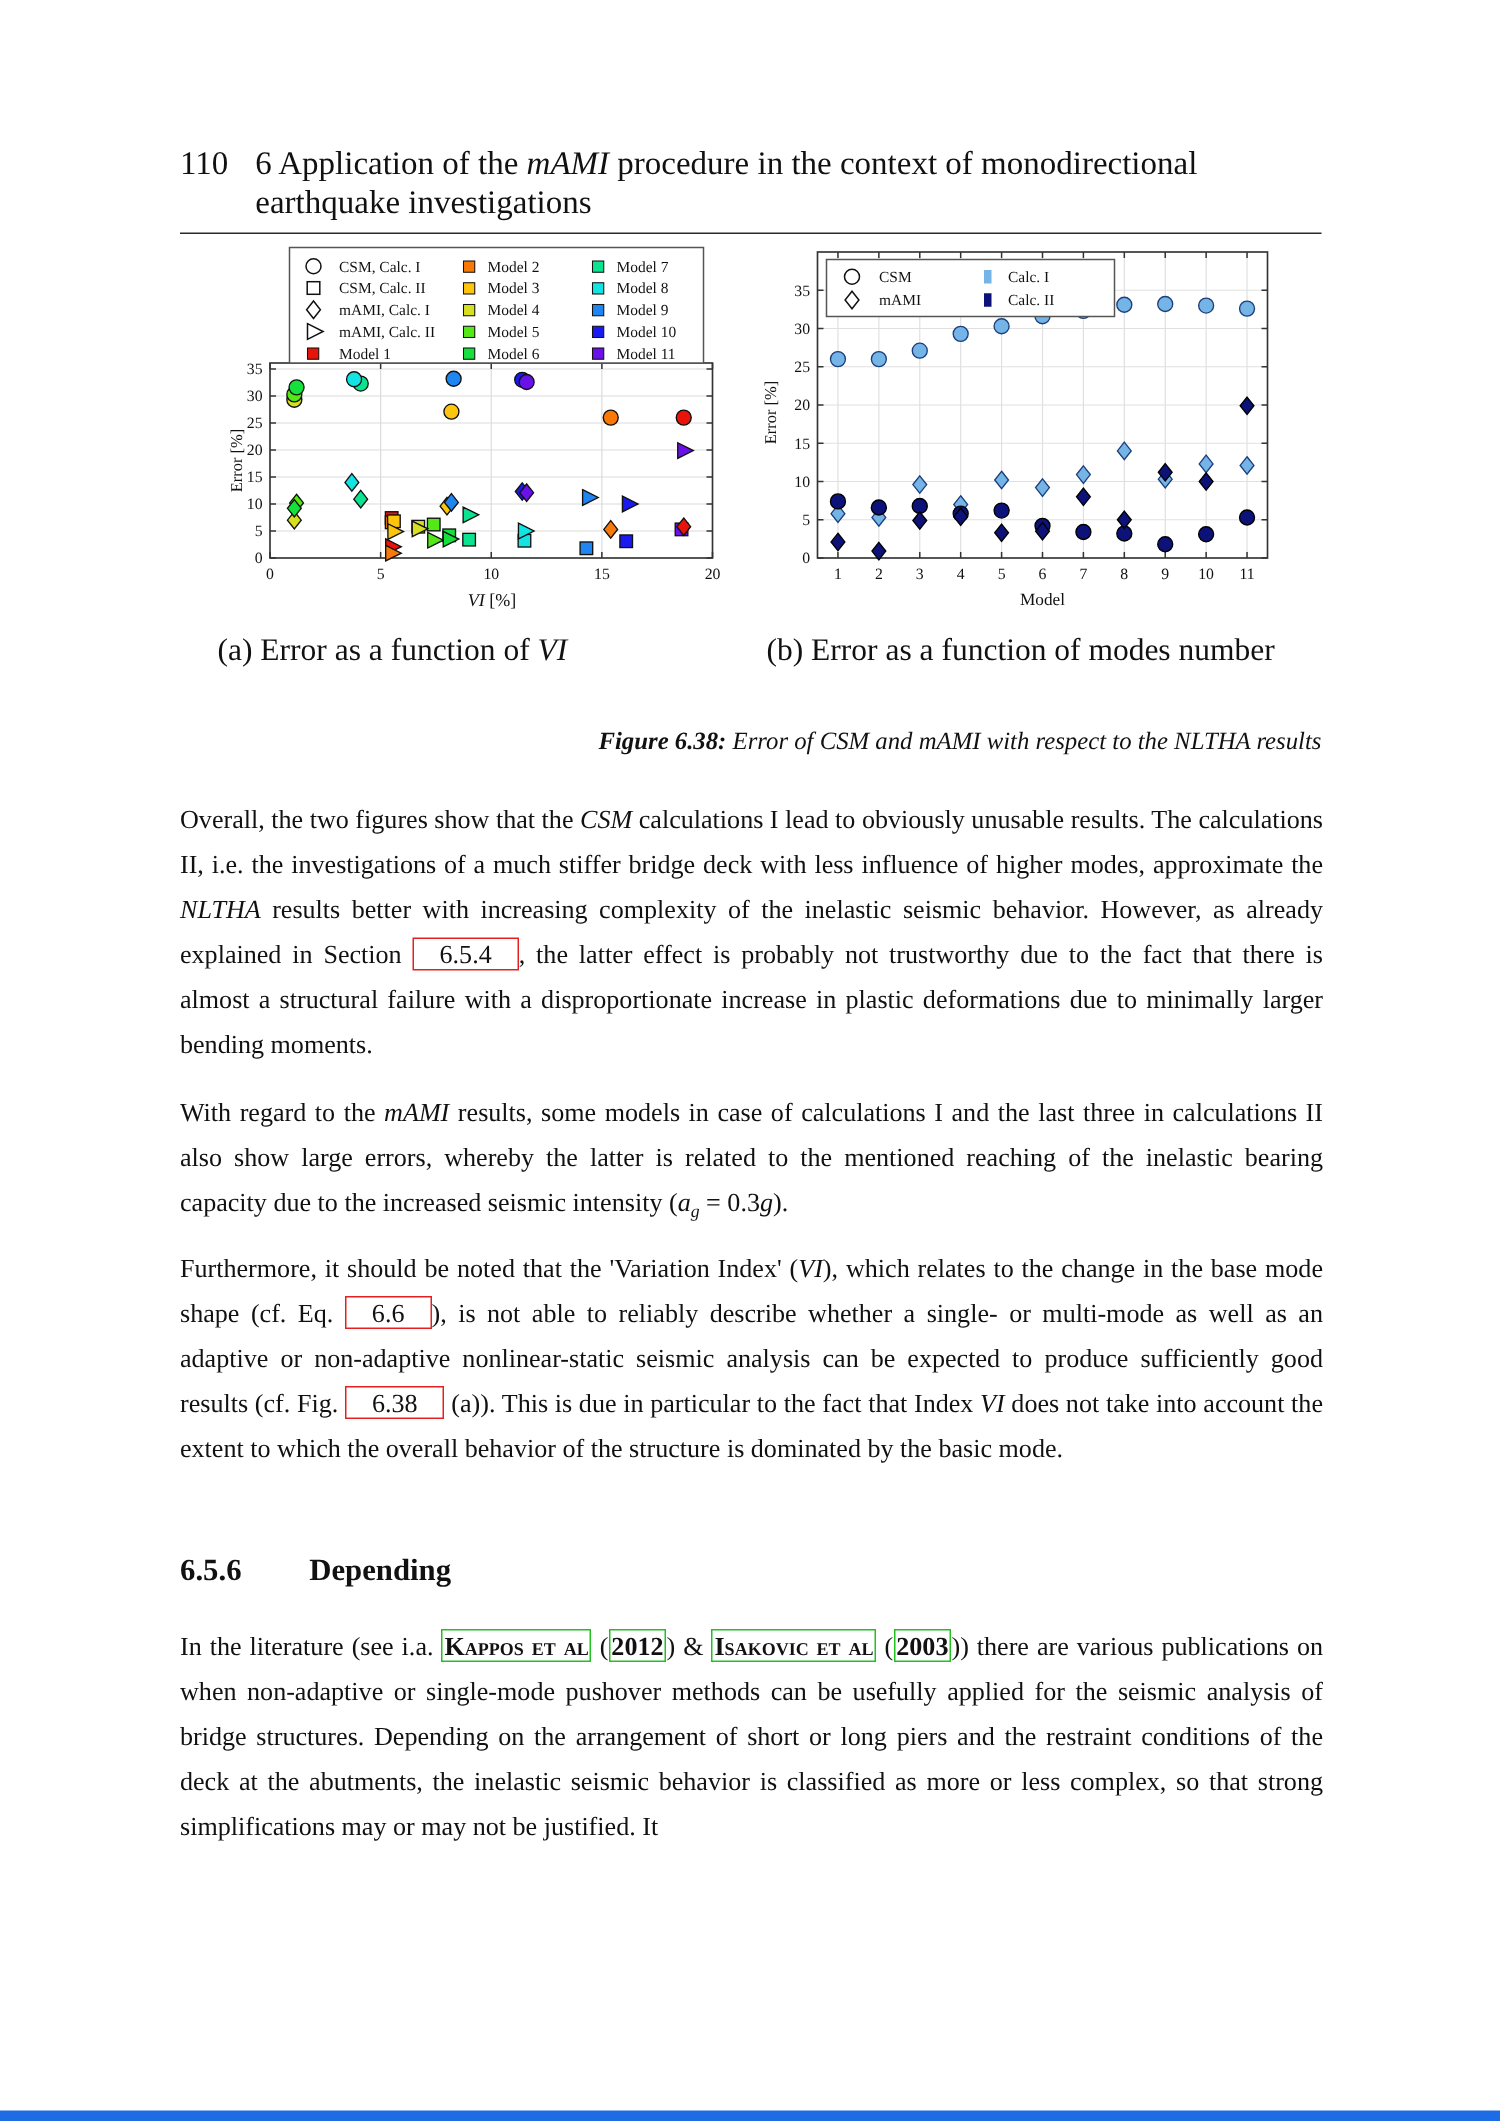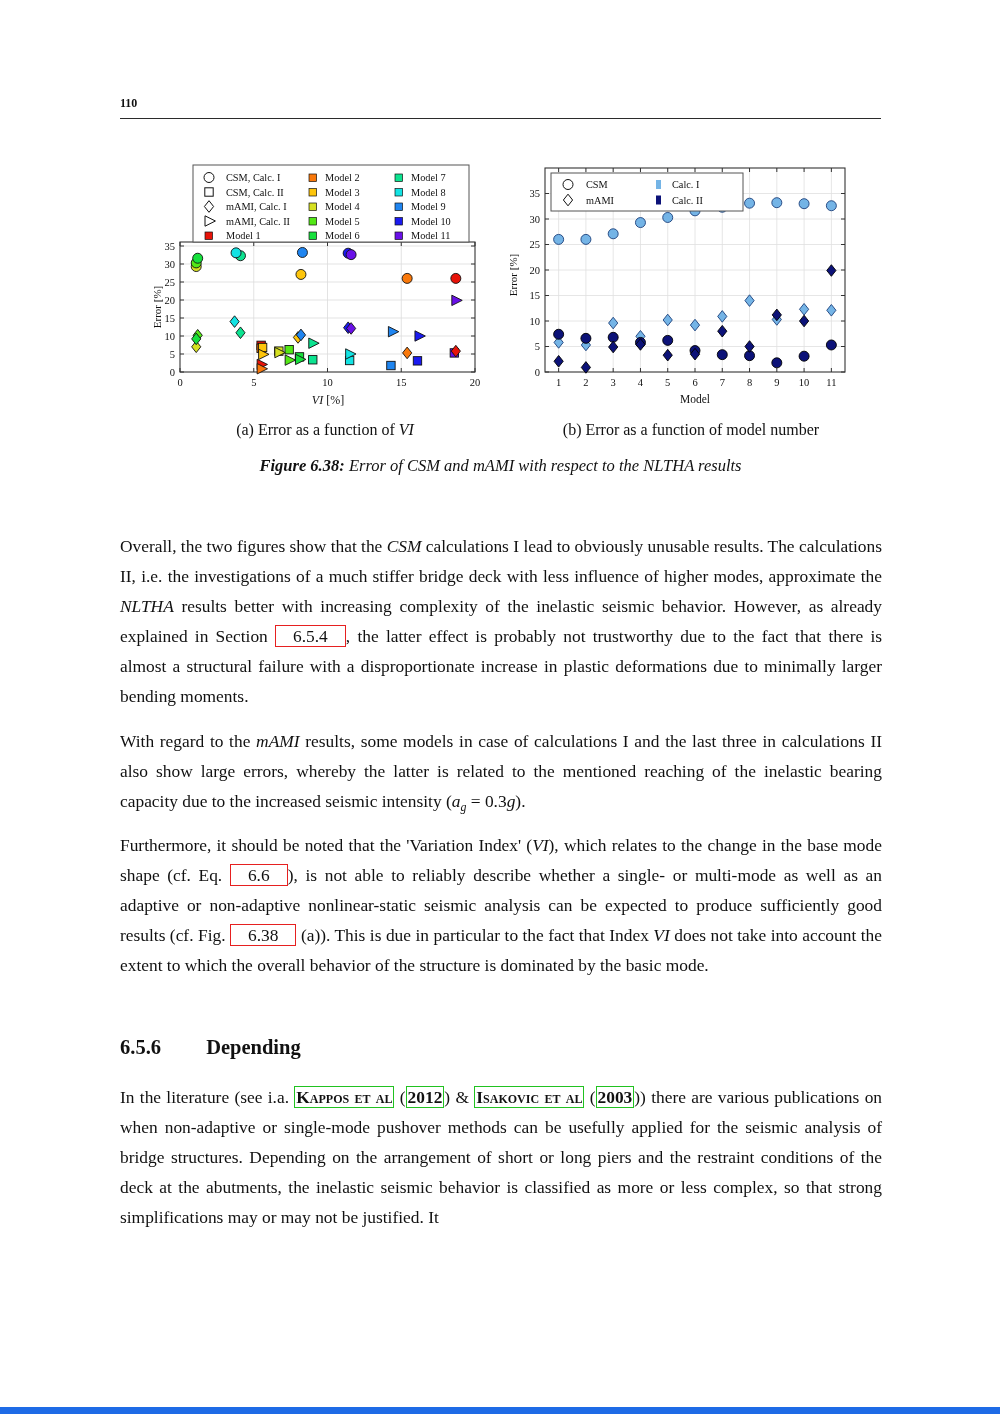--- a/index.html
+++ b/index.html
@@ -11,8 +11,8 @@
   
   #running-head{
     left:120px;top:96px;width:761px;
-    font-size:12px;display:flex;align-items:baseline;
-    border-bottom:1.6px solid #2b2b2b;padding-bottom:7px;font-weight:bold;
+    font-size:22px;display:flex;align-items:baseline;
+    border-bottom:1.6px solid #2b2b2b;padding-bottom:7px;
   }
   #running-head .pagenum{margin-right:18px;}
   

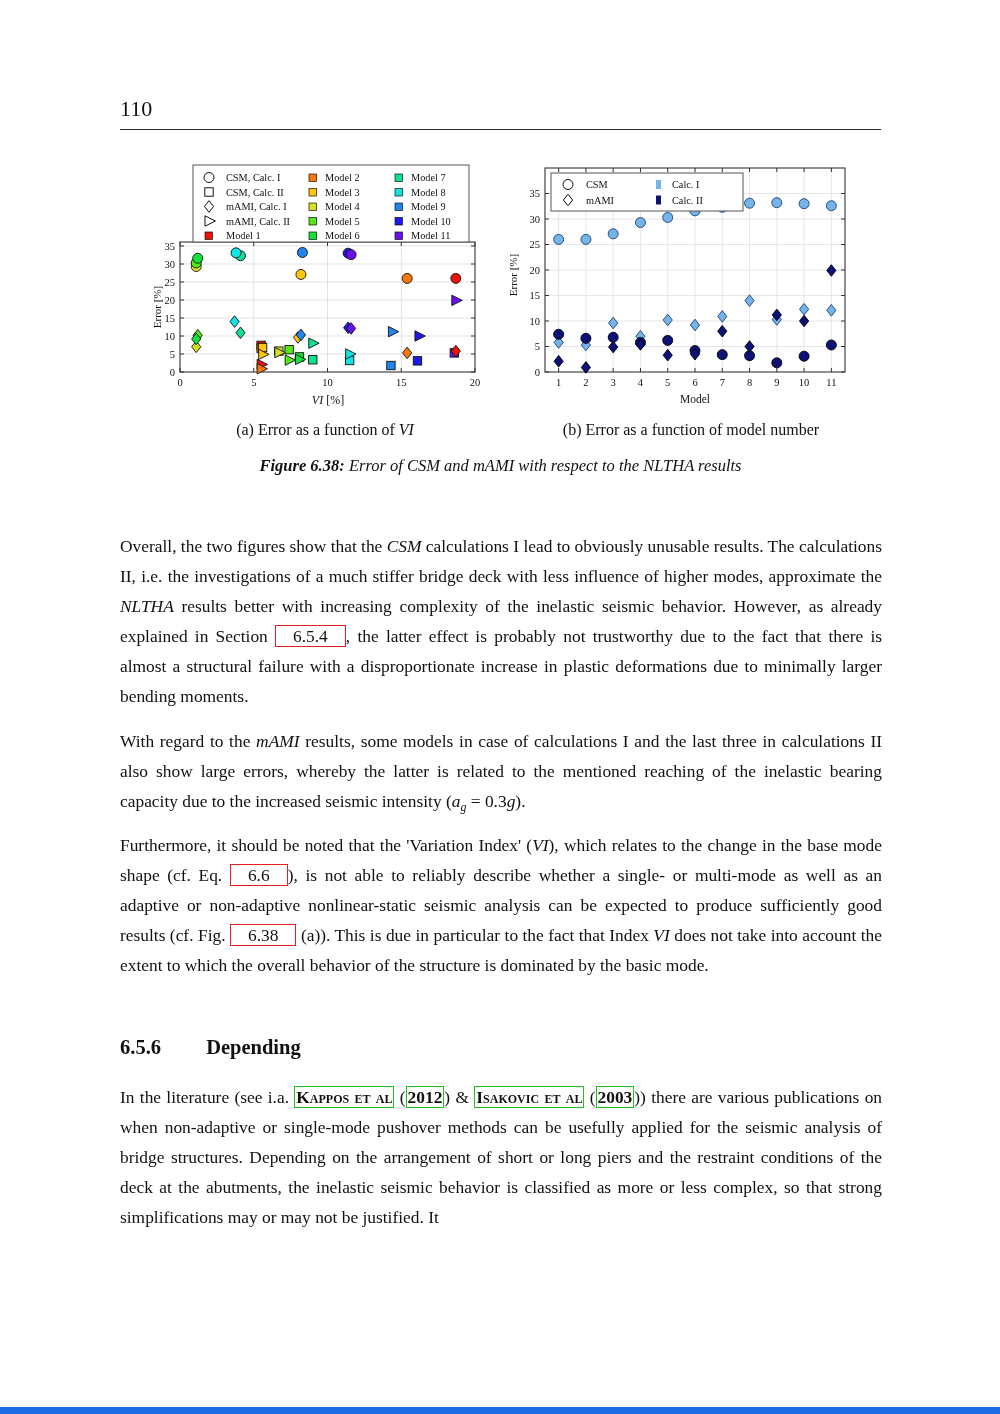--- a/index.html
+++ b/index.html
@@ -41,6 +41,7 @@
 
 <div id="running-head" class="abs">
   <span class="pagenum">110</span>
+  <span><span>6 Application of the </span><span class="it">mAMI</span><span> procedure in the context of monodirectional earthquake investigations</span></span>
 </div>
 
 <div class="abs chartbox" style="left:152px;top:157px;width:345px;height:258px;">

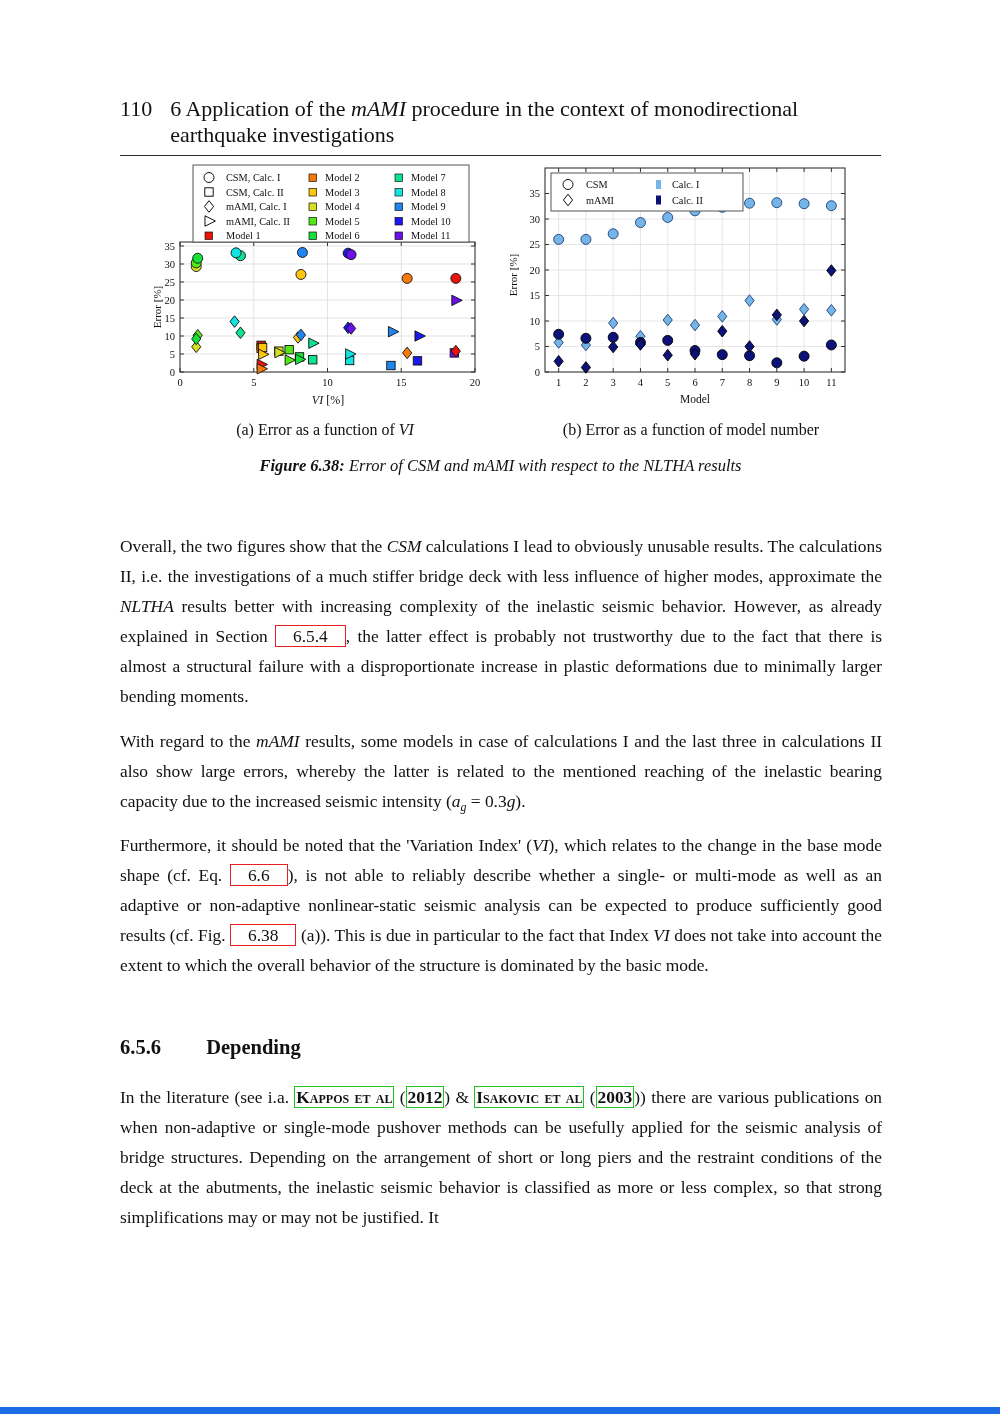--- a/index.html
+++ b/index.html
@@ -18,7 +18,7 @@
   
   .chartbox{overflow:visible;}
   
-  .subcap{top:421px;font-size:16px;text-align:center;}
+  .subcap{top:421px;font-size:21px;text-align:left;}
   #fig-caption{left:120px;top:456px;width:761px;text-align:center;font-size:16.5px;}
   
   .para{

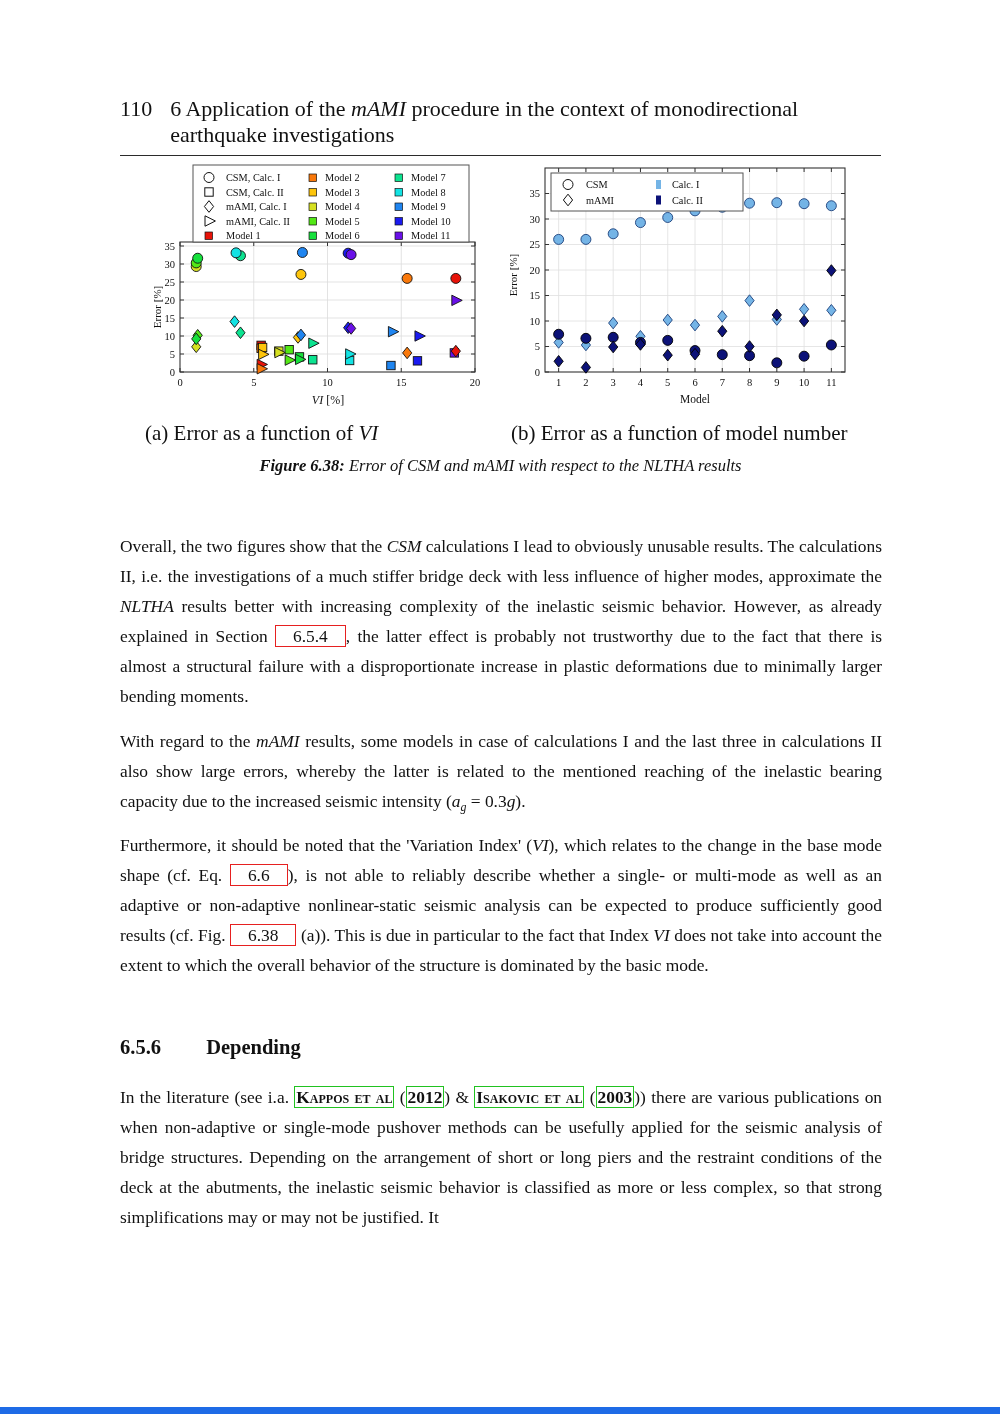--- a/index.html
+++ b/index.html
@@ -333,7 +333,7 @@
 </div>
 
 <div class="abs subcap" style="left:145px;width:360px;"><span>(a) Error as a function of </span><span class="it">VI</span></div>
-<div class="abs subcap" style="left:511px;width:360px;"><span>(b) Error as a function of model number</span></div>
+<div class="abs subcap" style="left:511px;width:360px;"><span>(b) Error as a function of modes number</span></div>
 
 <div id="fig-caption" class="abs"><span class="it bd">Figure 6.38:</span><span class="it"> Error of CSM and mAMI with respect to the NLTHA results</span></div>
 

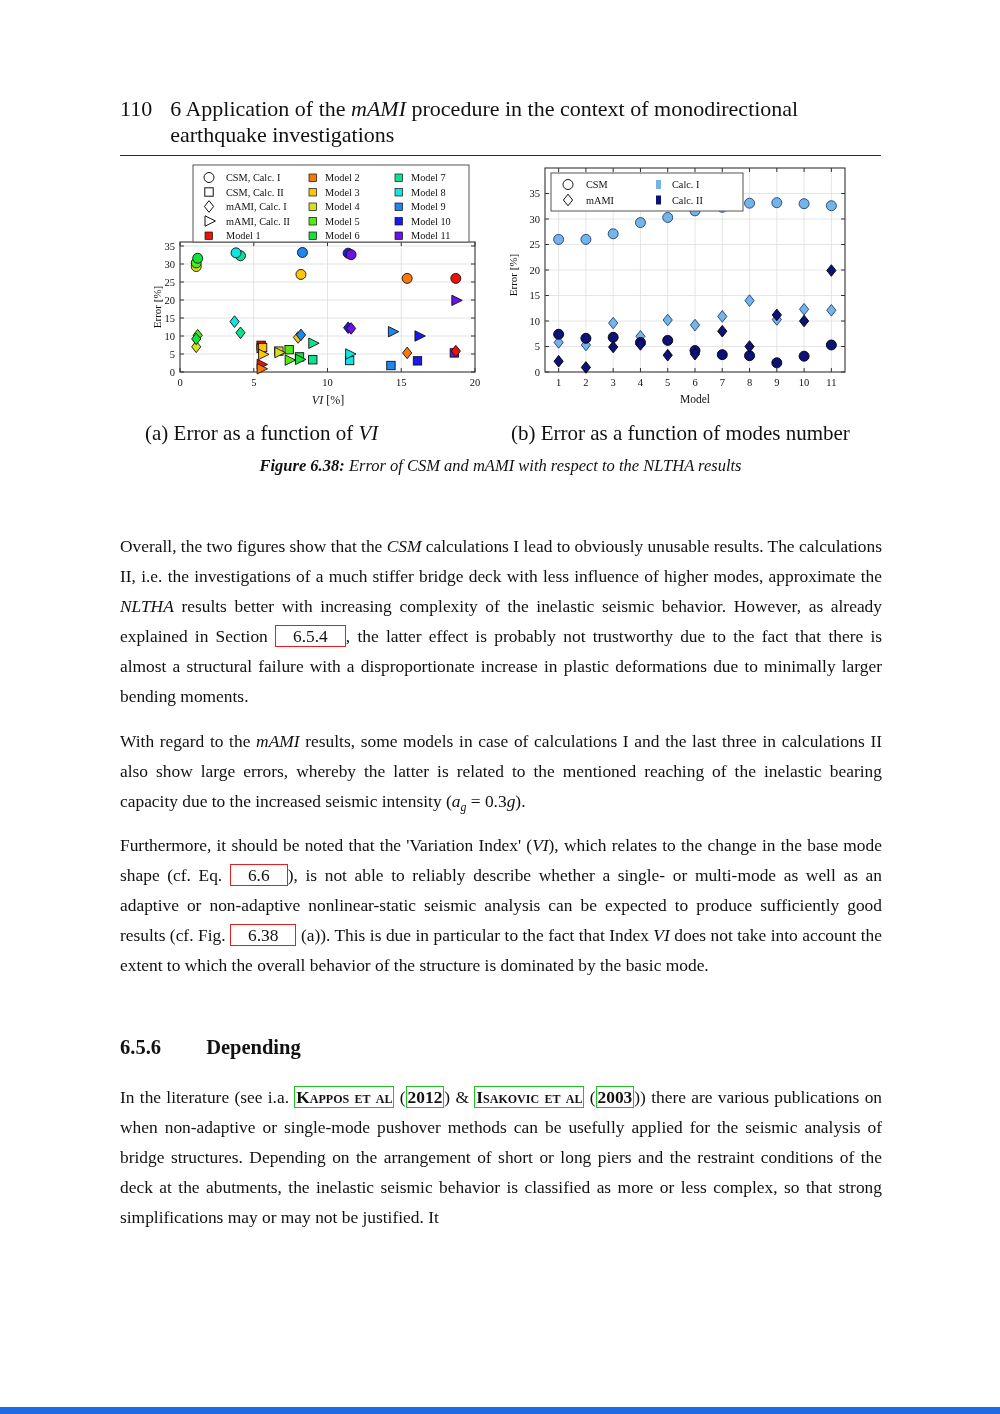--- a/index.html
+++ b/index.html
@@ -19,7 +19,7 @@
   .chartbox{overflow:visible;}
   
   .subcap{top:421px;font-size:21px;text-align:left;}
-  #fig-caption{left:120px;top:456px;width:761px;text-align:center;font-size:16.5px;}
+  #fig-caption{left:120px;top:484px;width:761px;text-align:right;font-size:16.5px;}
   
   .para{
     left:120px;width:762px;font-size:17.4px;line-height:30px;

